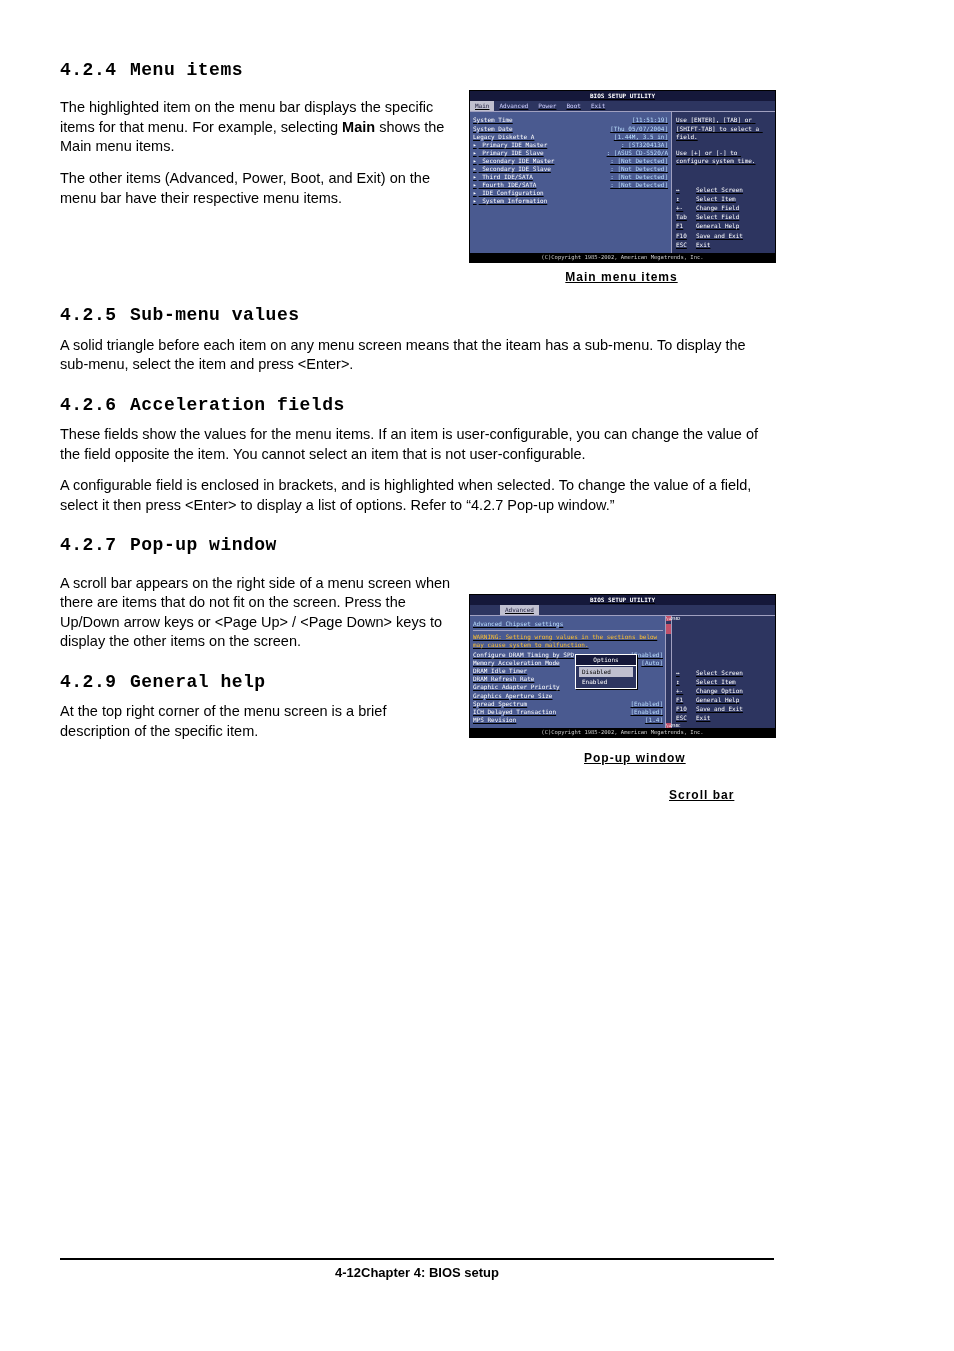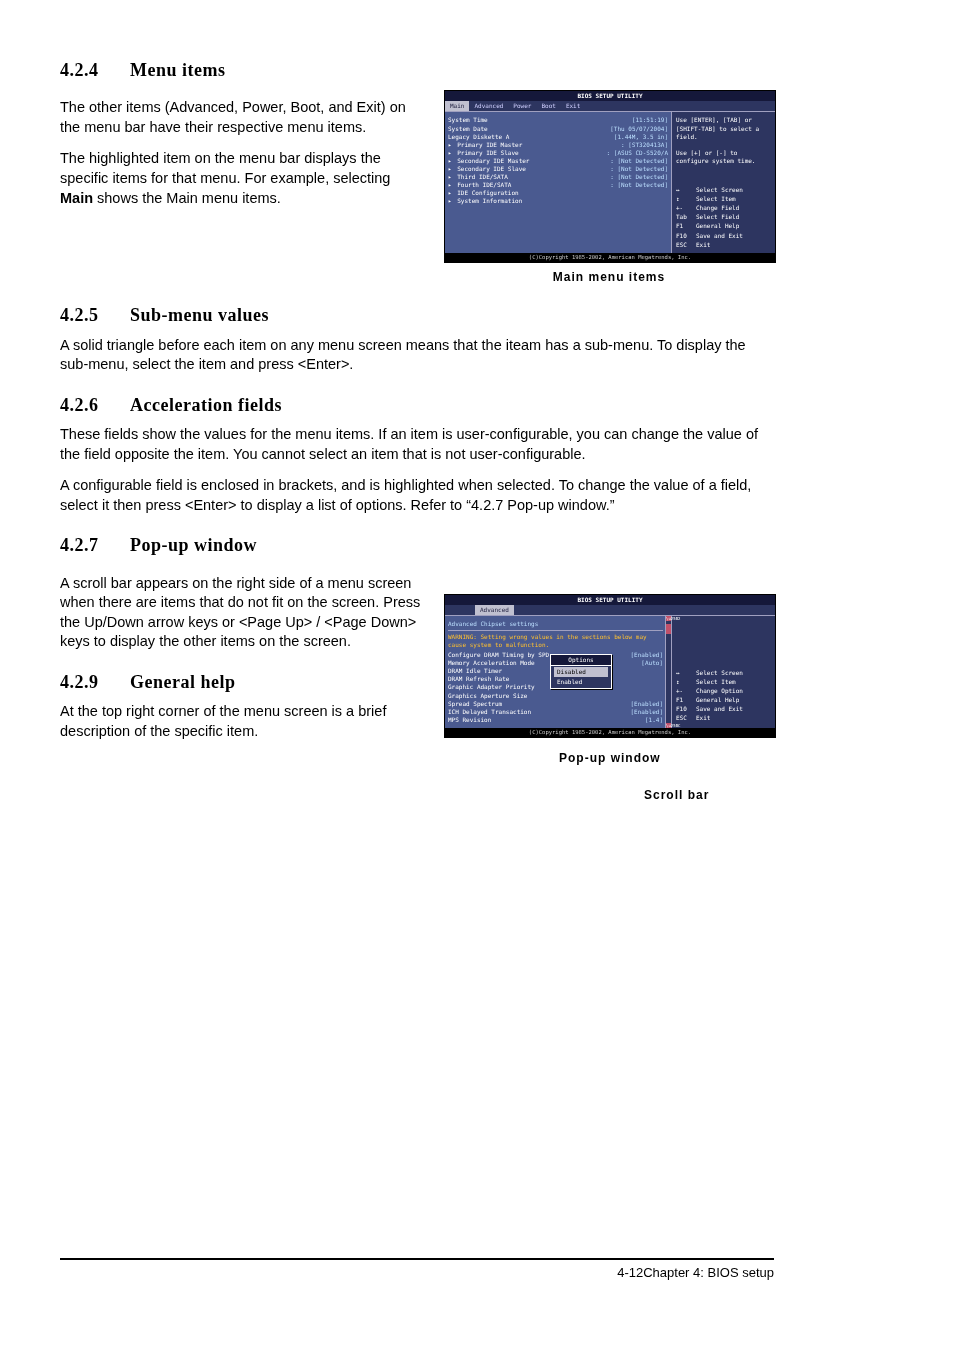--- a/index.html
+++ b/index.html
@@ -17,7 +17,7 @@
     min-height: 1190px;
   }
   h2 {
-    font-family: Liberation Serif, serif;
+    font-family: Liberation Mono, monospace;
     font-weight: bold;
     font-size: 18px;
     margin: 18px 0 8px 0;

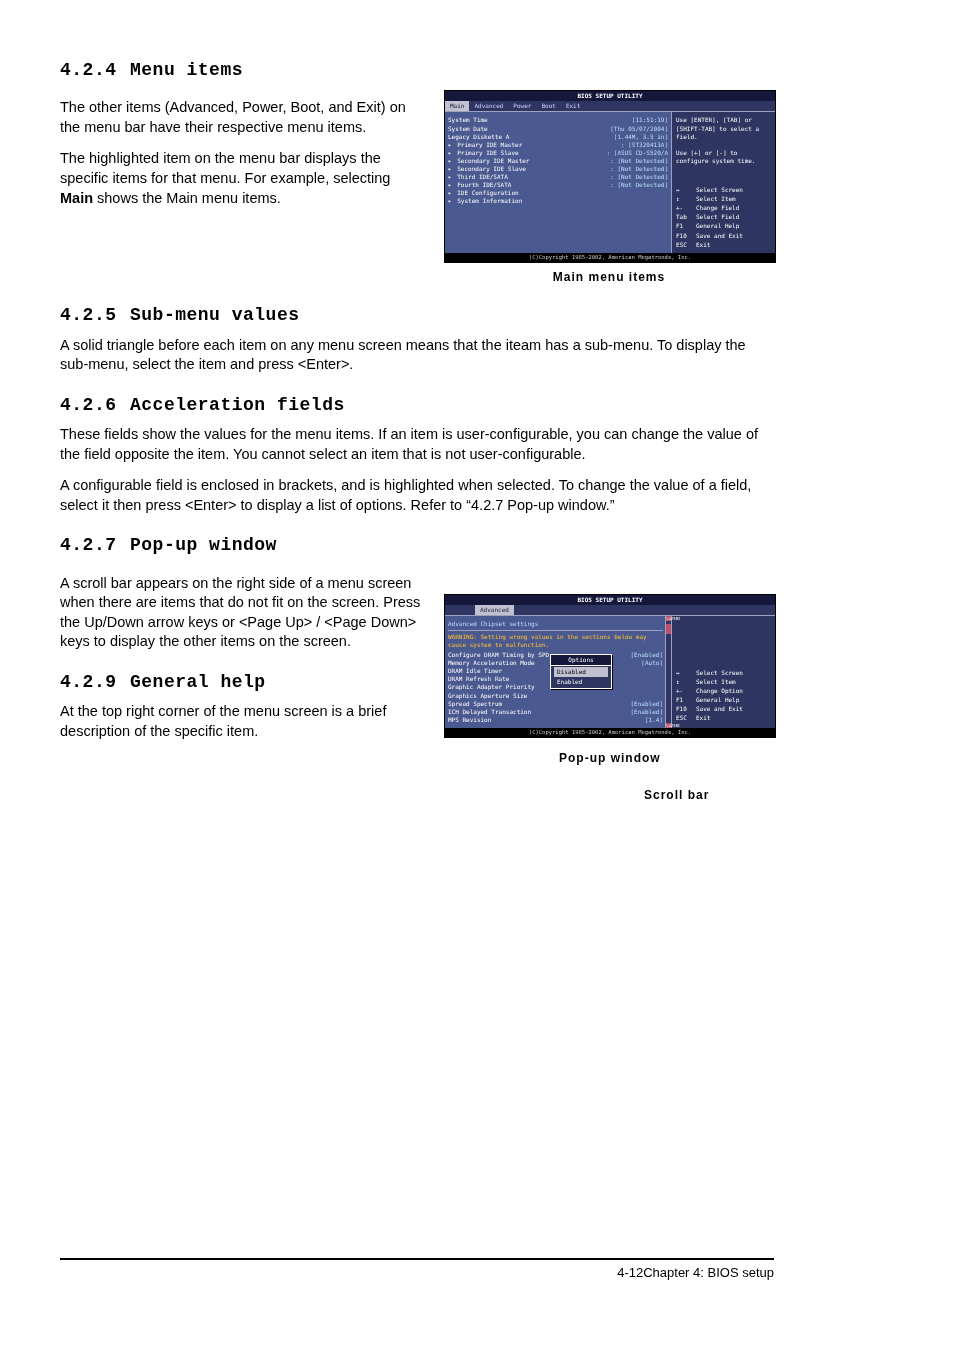--- a/index.html
+++ b/index.html
@@ -215,8 +215,8 @@
   <h2><span class="secnum">4.2.4</span><span>Menu items</span></h2>
   <div class="row">
     <div class="textcol">
+      <p><span>The highlighted item on the menu bar  displays the specific items for that menu. For example, selecting </span><b>Main</b><span> shows the Main menu items.</span></p>
       <p>The other items (Advanced, Power, Boot, and Exit) on the menu bar have their respective menu items.</p>
-      <p><span>The highlighted item on the menu bar  displays the specific items for that menu. For example, selecting </span><b>Main</b><span> shows the Main menu items.</span></p>
     </div>
     <div class="figcol">
       <div class="bios">

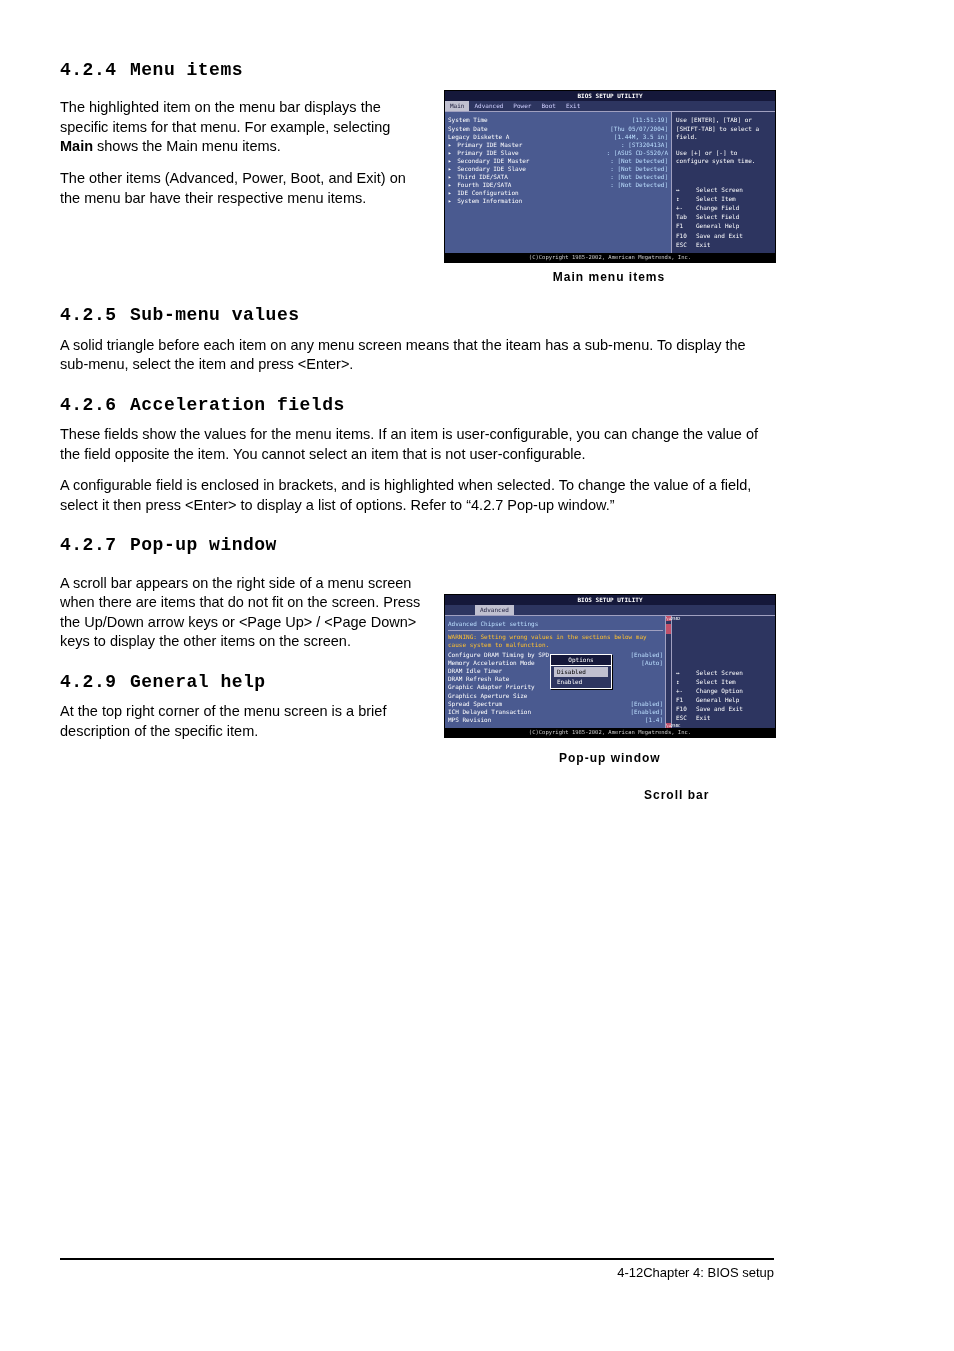--- a/index.html
+++ b/index.html
@@ -40,8 +40,9 @@
     flex: 1;
   }
   .row .figcol {
-    width: 330px;
+    width: 305px;
     flex-shrink: 0;
+    text-decoration: underline;
   }
   .figcaption {
     text-align: center;

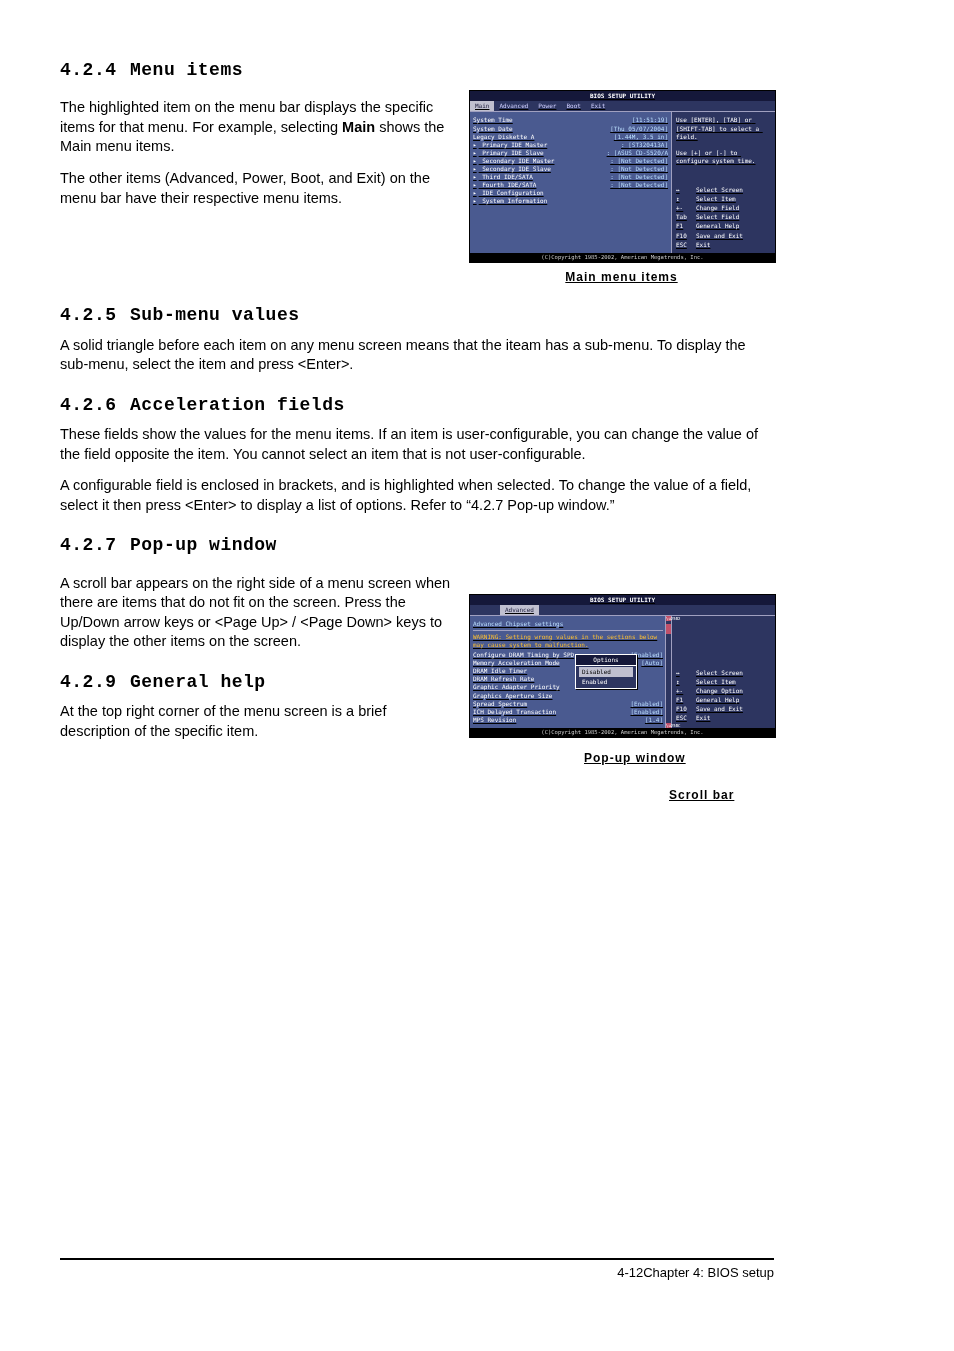--- a/index.html
+++ b/index.html
@@ -193,8 +193,8 @@
   }
   .footer {
     display: flex;
-    justify-content: flex-end;
-    font-weight: normal;
+    justify-content: center;
+    font-weight: bold;
     font-size: 13px;
   }
   .help-key {

